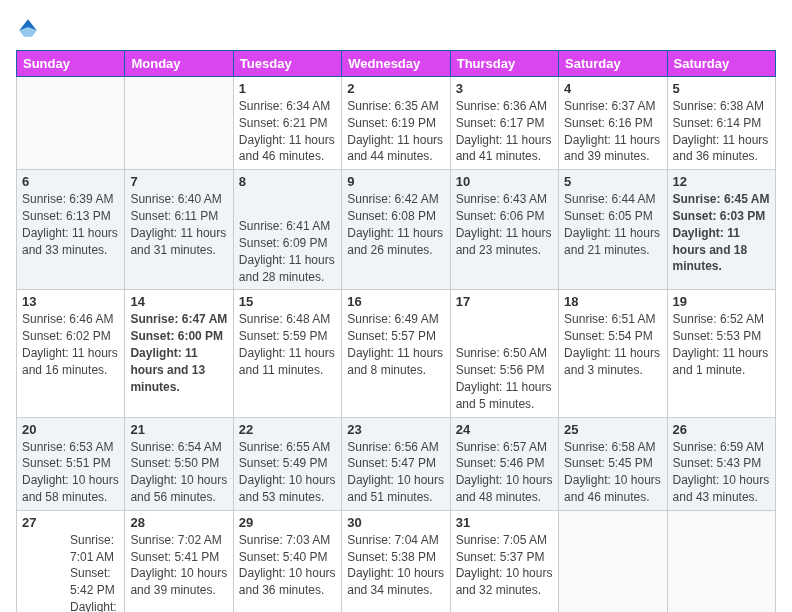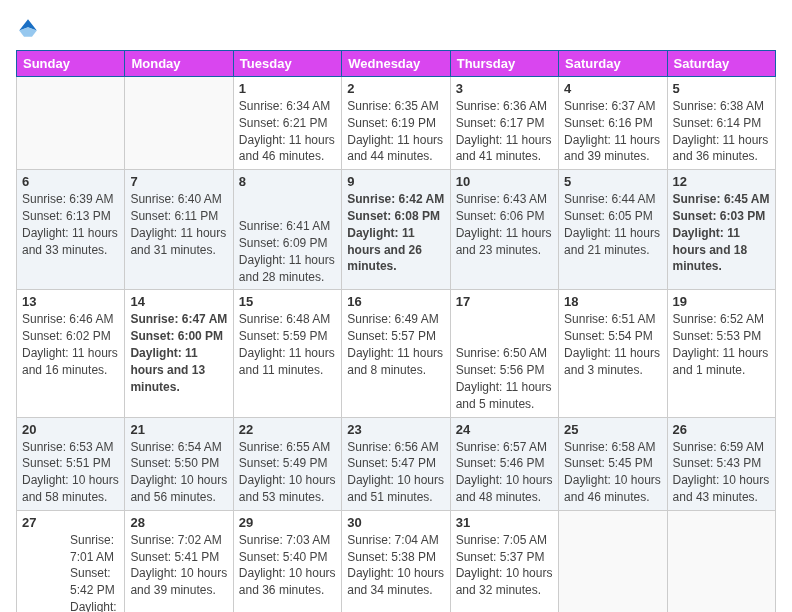--- a/index.html
+++ b/index.html
@@ -188,7 +188,7 @@
           </td>
           <td>
             <span class="day-number">9</span>
-            <div class="cell-text" style="white-space: pre-line; font-weight: bold;">Sunrise: 6:42 AM
+            <div class="cell-text" style="white-space: pre-line;">Sunrise: 6:42 AM
 Sunset: 6:08 PM
 Daylight: 11 hours and 26 minutes.</div>
           </td>

